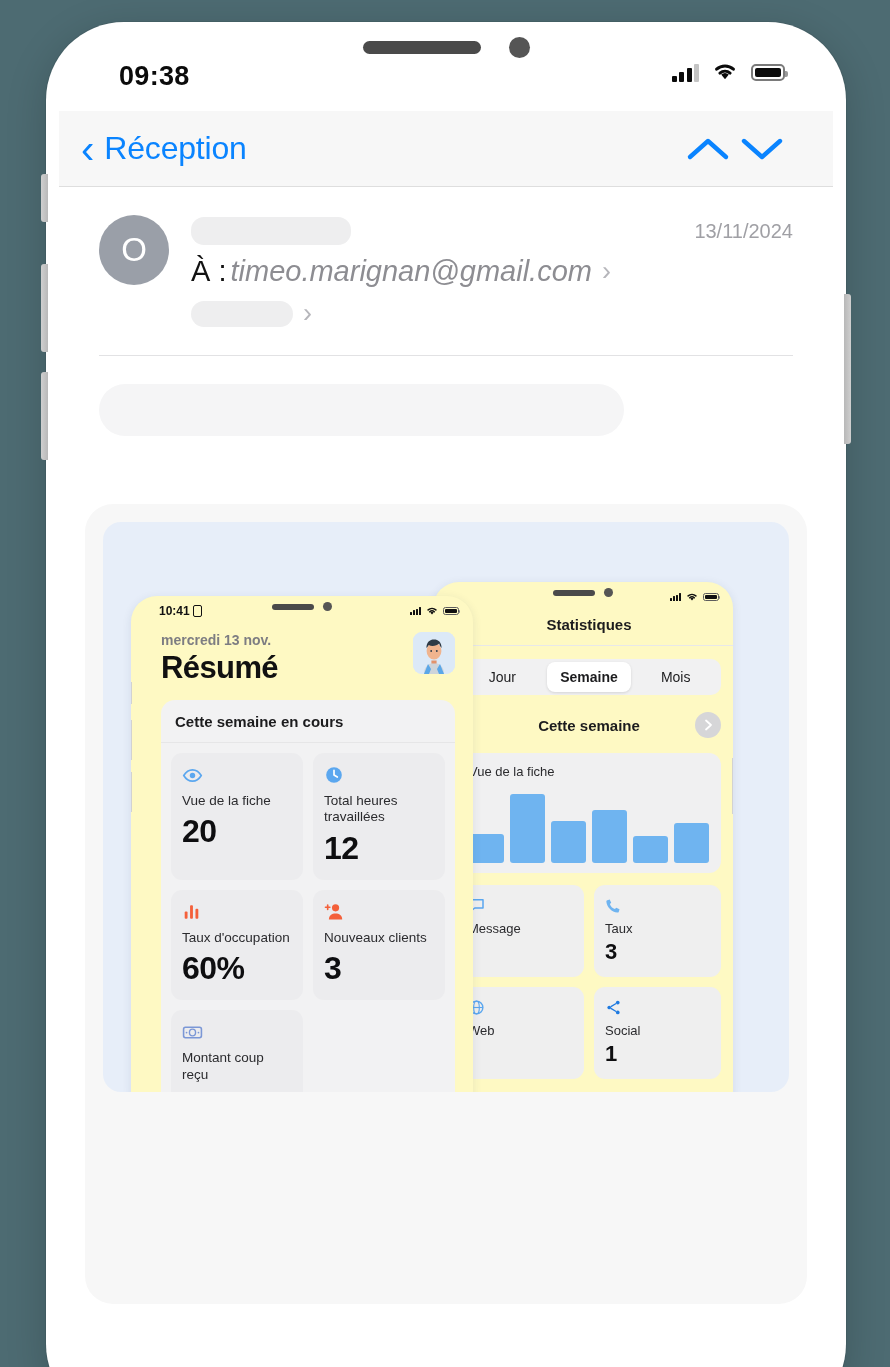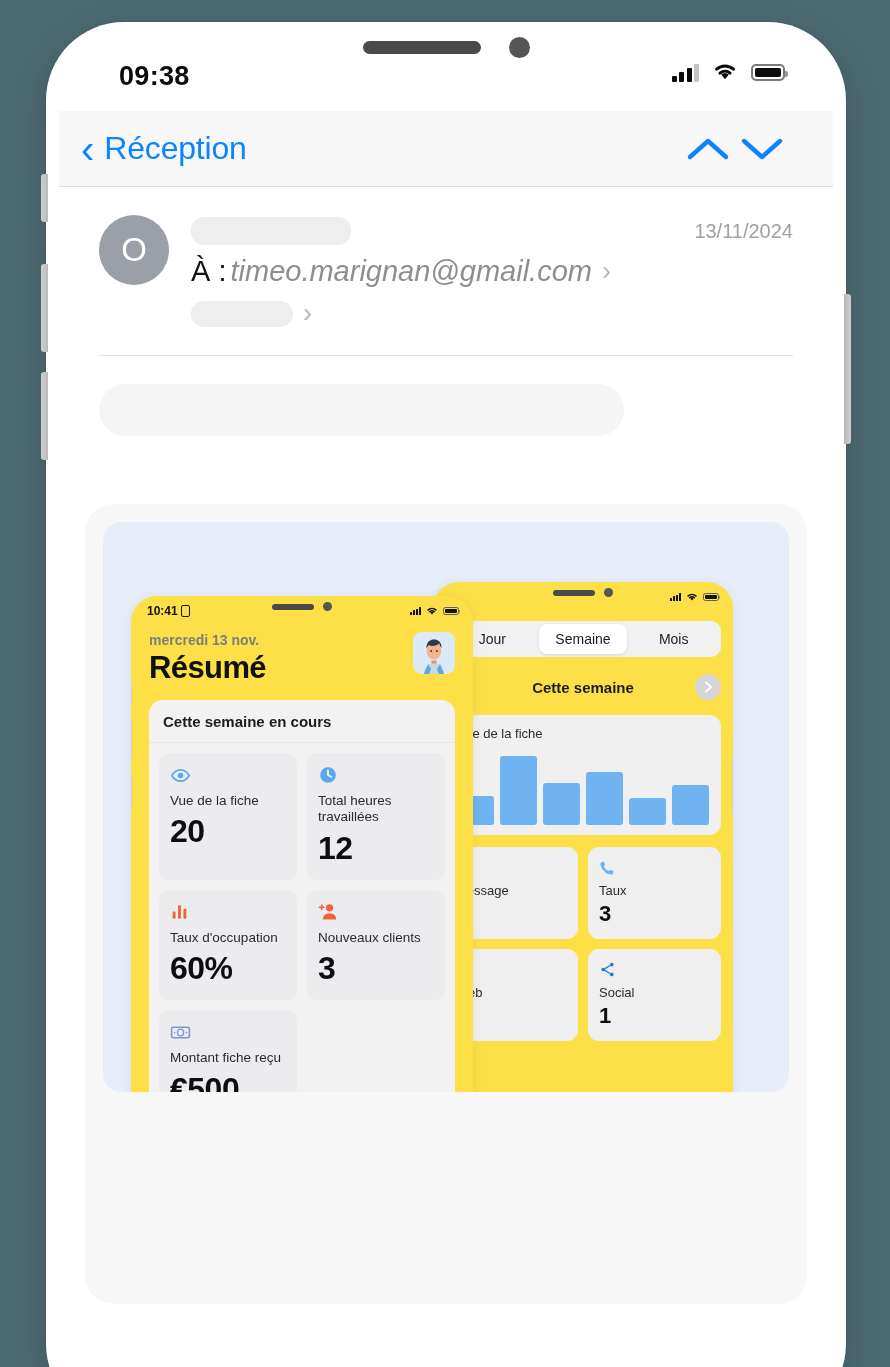--- a/index.html
+++ b/index.html
@@ -164,10 +164,11 @@
   
   .mini {
     position: absolute;
-    background: #fde047;
+    background: #fef9c3;
     border-radius: 26px;
     box-shadow: 0 2px 10px rgba(30,50,90,.10);
     overflow: hidden;
+    padding-left: 12px;
   }
   .mini-notch {
     position: absolute; left: 50%; top: 6px; transform: translateX(-50%);

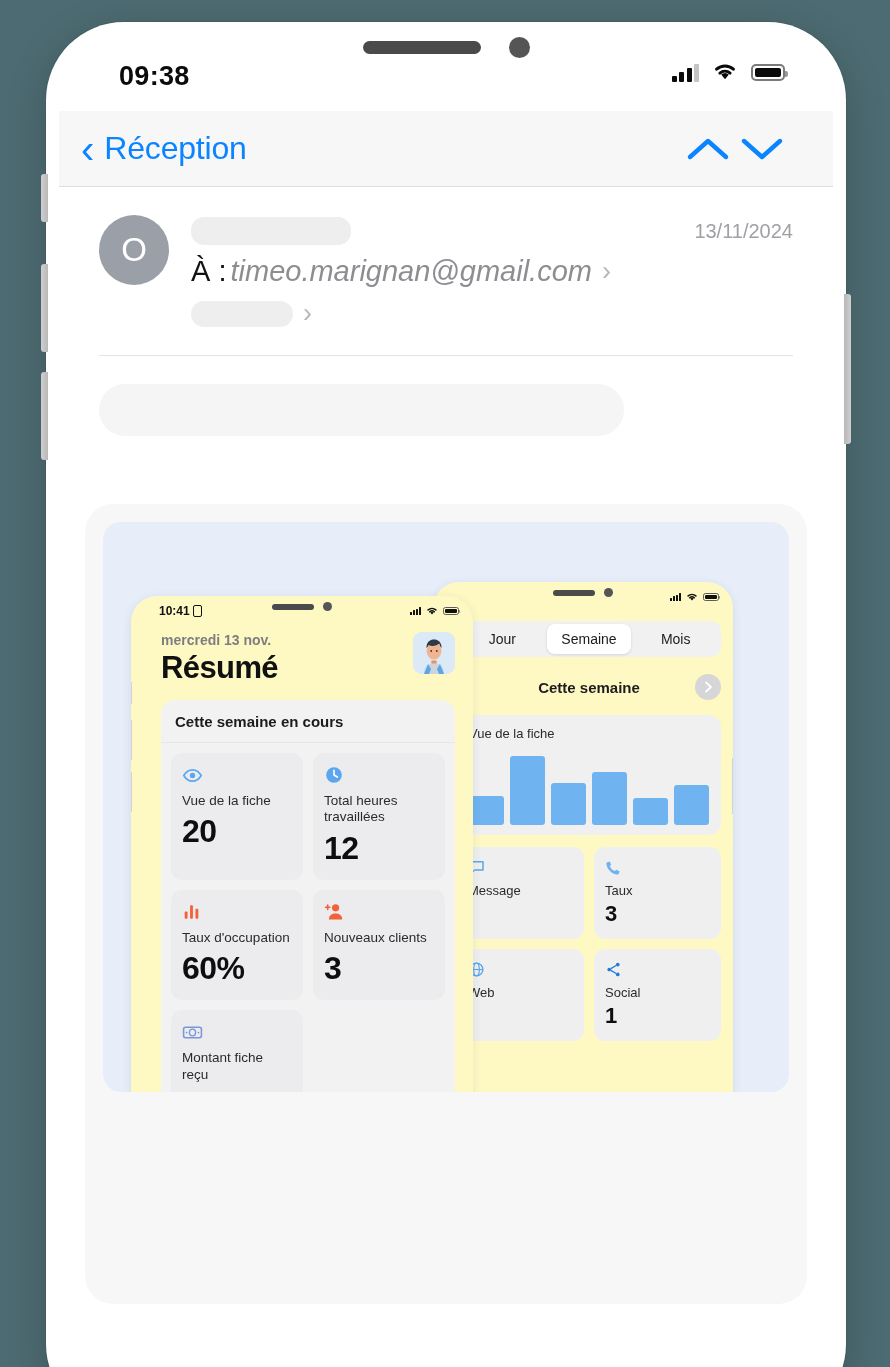--- a/index.html
+++ b/index.html
@@ -415,6 +415,7 @@
               </span>
             </div>
 
+            <div id="pr-title">Statistiques</div>
 
             <div id="pr-seg">
               <div class="seg">Jour</div>

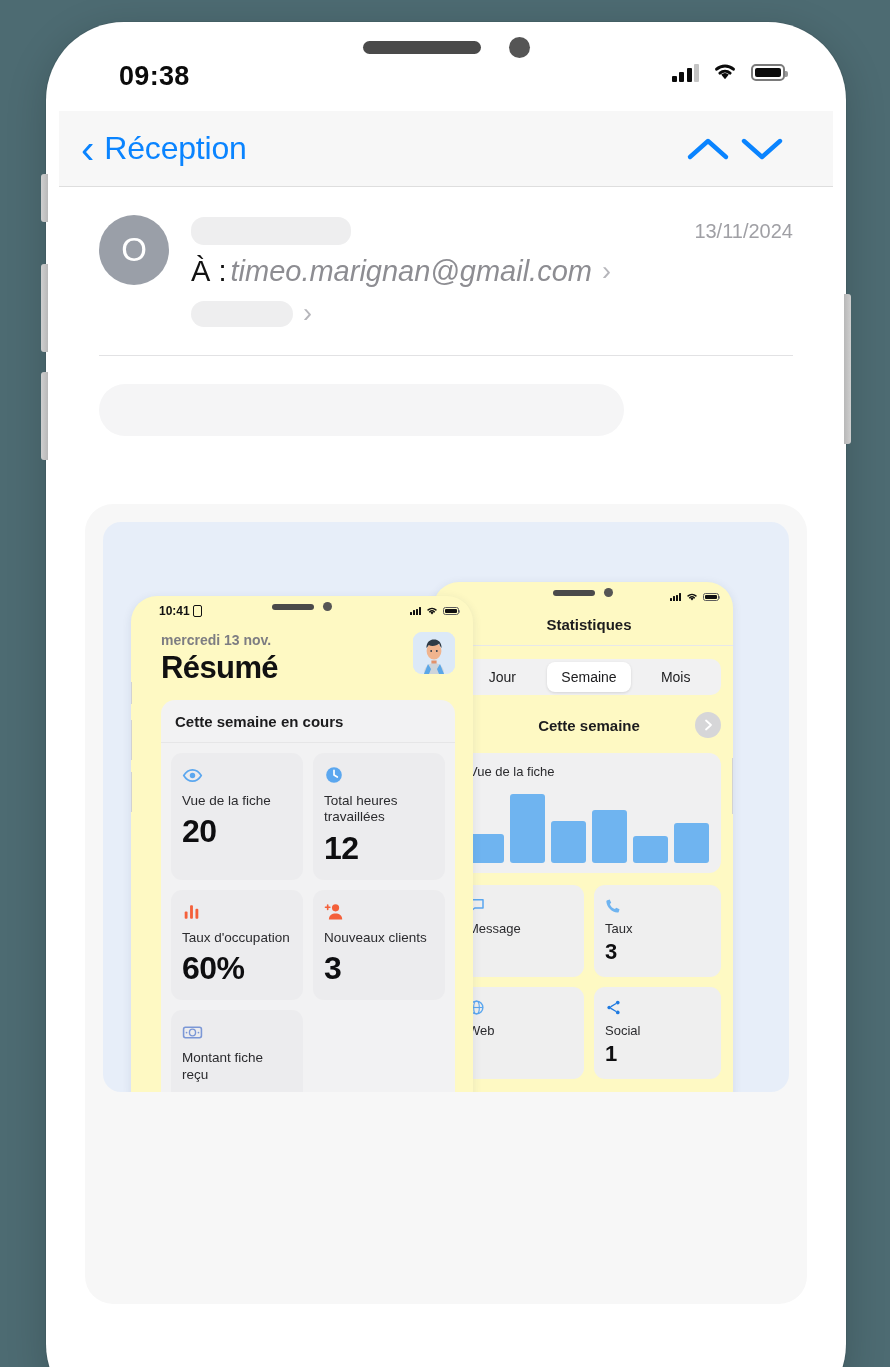--- a/index.html
+++ b/index.html
@@ -260,7 +260,7 @@
     text-align:center; font-size: 14px; color:#1c1c1e;
     padding: 7px 0; border-radius: 8px; cursor:pointer;
   }
-  .seg.active { background:#ffffff; box-shadow: 0 1px 3px rgba(0,0,0,.12); font-weight:400;}
+  .seg.active { background:#ffffff; box-shadow: 0 1px 3px rgba(0,0,0,.12); font-weight:700;}
   #pr-weekrow {
     display:flex; align-items:center; justify-content:center;
     position:relative; margin: 16px 12px 0 12px; height: 28px;

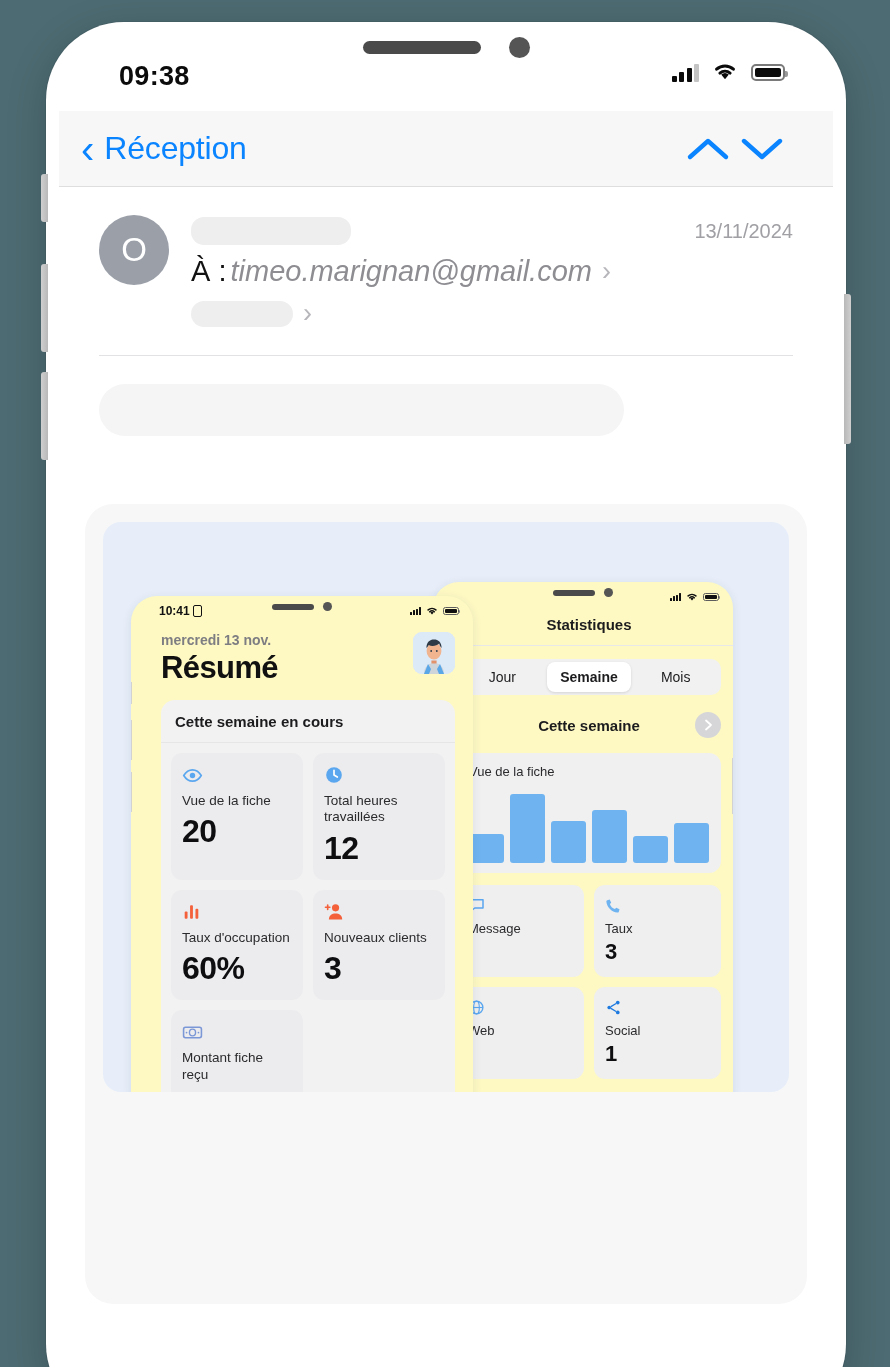--- a/index.html
+++ b/index.html
@@ -608,7 +608,7 @@
                           <circle cx="18.8" cy="12" r="1" fill="#7b97d6"></circle>
                         </svg>
                     </div>
-                    <div class="s-label">Montant fiche reçu</div>
+                    <div class="s-label">Montant coup reçu</div>
                     <div class="s-value">€500</div>
                   </div>
 

